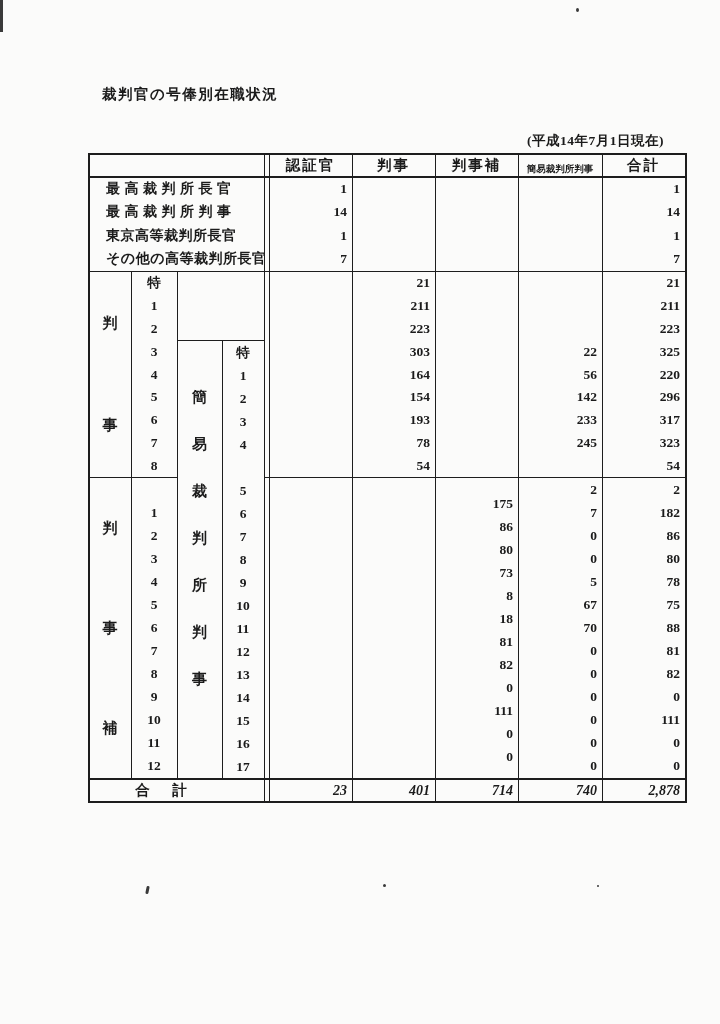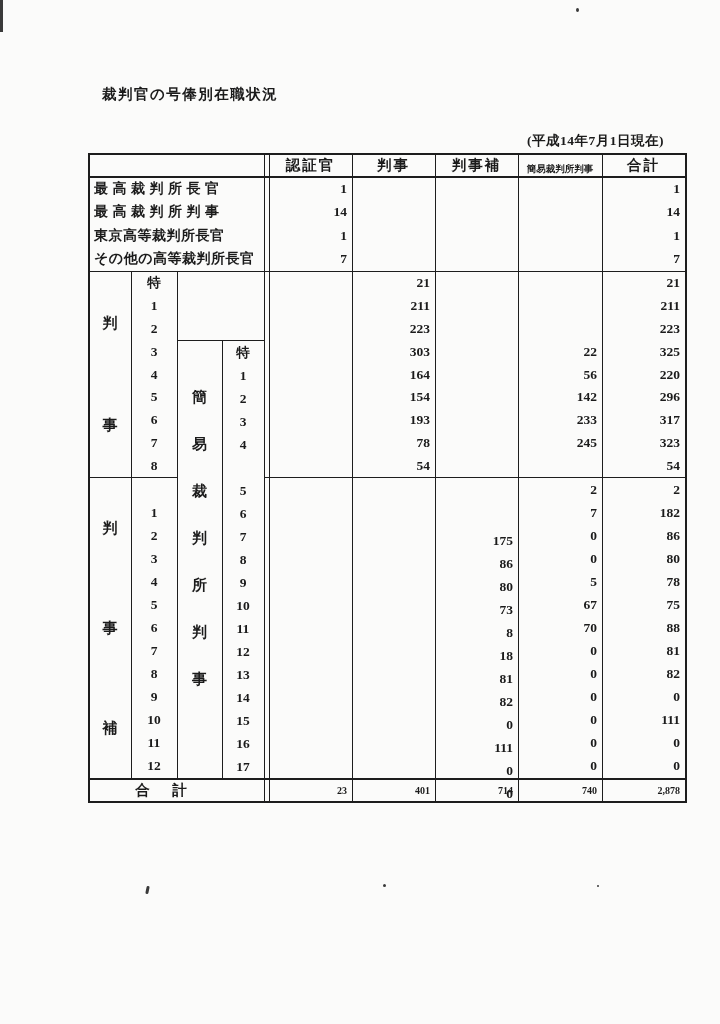--- a/index.html
+++ b/index.html
@@ -24,7 +24,7 @@
   .stack .si{flex:1 1 0;display:flex;align-items:center;font-size:13.5px;font-weight:600;white-space:nowrap;}
   .num .si{justify-content:flex-end;padding-right:5px;}
   .ctr .si{justify-content:center;}
-  .left .si{justify-content:flex-start;padding-left:4px;font-size:14px;font-weight:700;letter-spacing:0.5px;}
+  .left .si{justify-content:flex-start;padding-left:16px;font-size:14px;font-weight:700;letter-spacing:0.5px;}
   
   .vlabel{display:flex;flex-direction:column;align-items:center;justify-content:space-around;}
   .vlabel .si{flex:0 0 auto;font-size:15px;font-weight:700;}

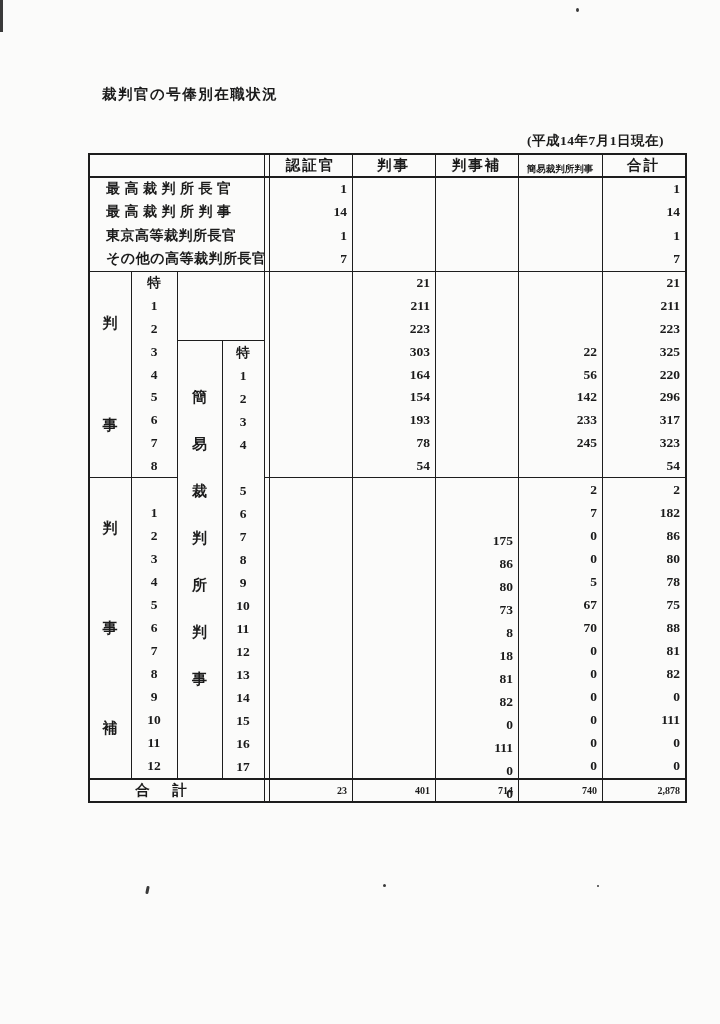--- a/index.html
+++ b/index.html
@@ -169,7 +169,7 @@
       <div class="si">11</div>
       <div class="si">12</div>
     </div>
-  <div class="cell stack num" style="left:435px;top:506px;width:83px;height:300px;">
+  <div class="cell stack num" style="left:435px;top:469px;width:83px;height:300px;">
       <div class="si"></div>
       <div class="si">175</div>
       <div class="si">86</div>

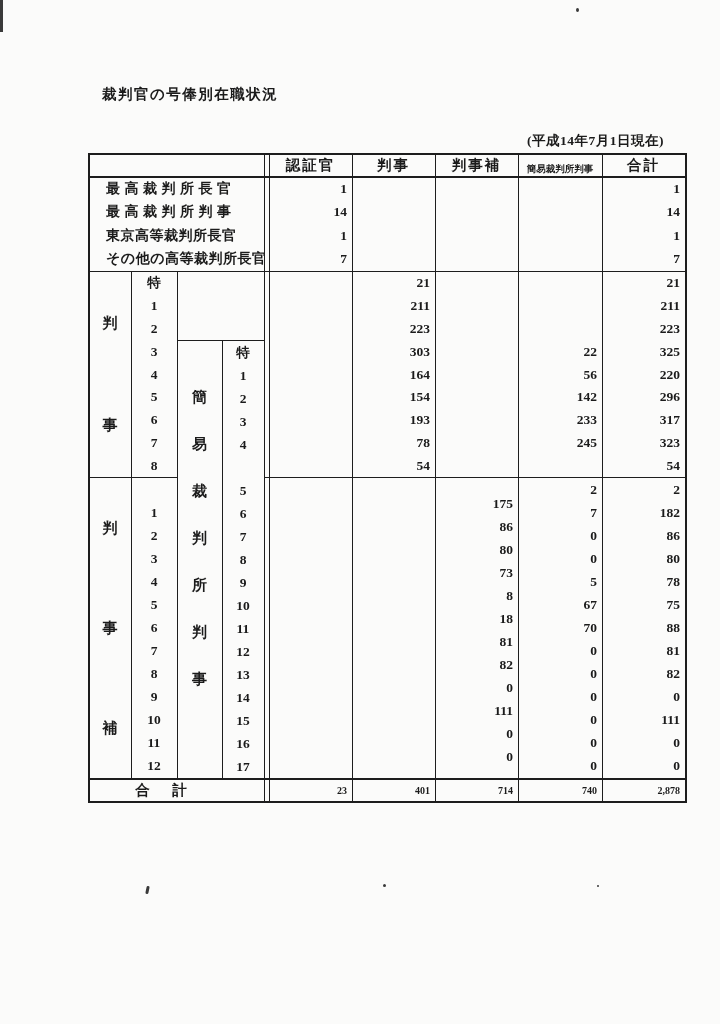--- a/index.html
+++ b/index.html
@@ -31,7 +31,7 @@
   .kansai-strip{display:flex;flex-direction:column;align-items:center;justify-content:flex-start;padding-top:33px;}
   .kansai-strip .si{flex:0 0 47px;display:flex;align-items:center;justify-content:center;font-size:15px;font-weight:700;}
   
-  .vnum{display:flex;align-items:center;justify-content:flex-end;padding-right:5px;font-size:10px;font-weight:700;}
+  .vnum{display:flex;align-items:center;justify-content:flex-end;padding-right:5px;font-size:14px;font-weight:700;font-style:italic;}
   .tlabel{display:flex;align-items:center;justify-content:center;font-size:14.5px;font-weight:700;letter-spacing:4px;}
   
   .artifact{position:absolute;background:#3a3a3a;border-radius:50%;}

